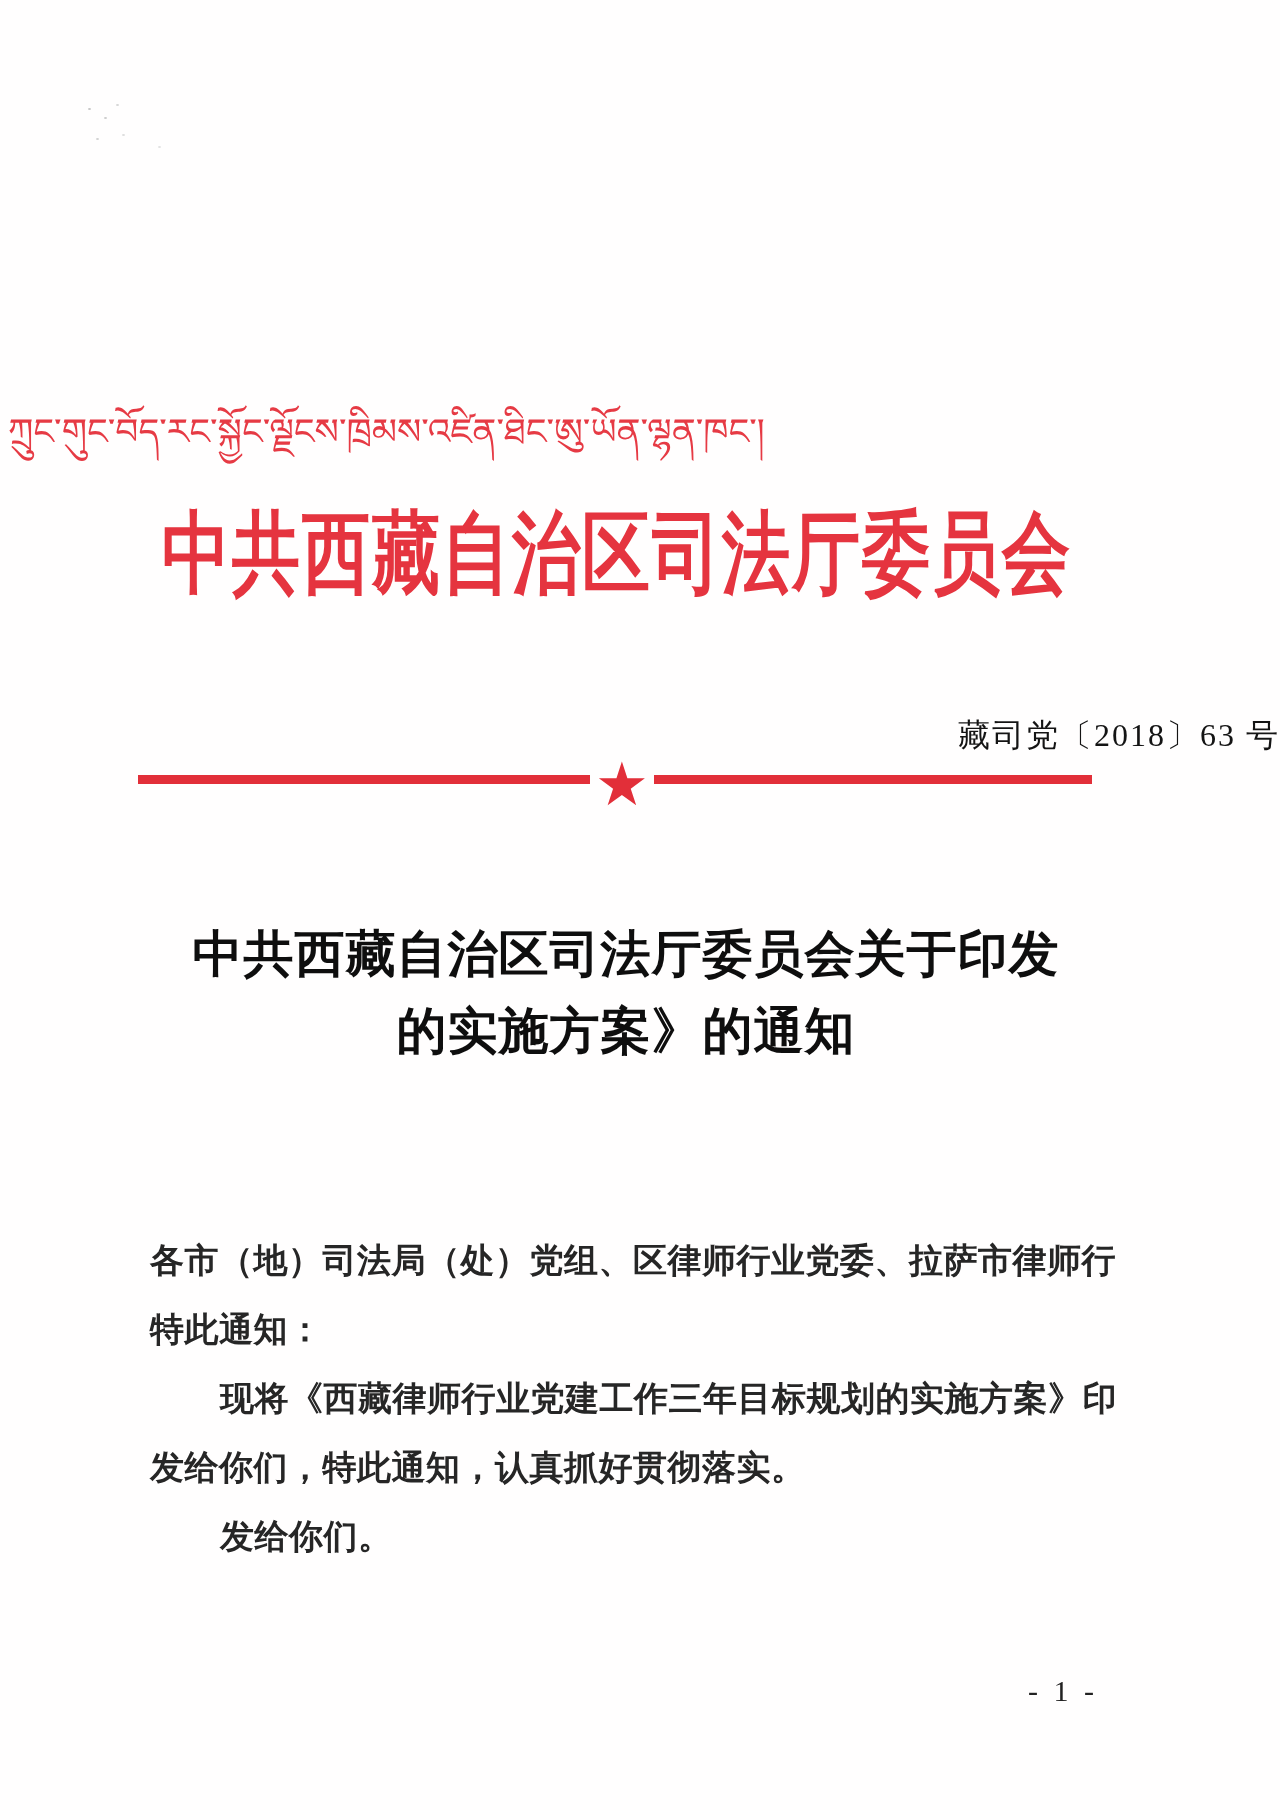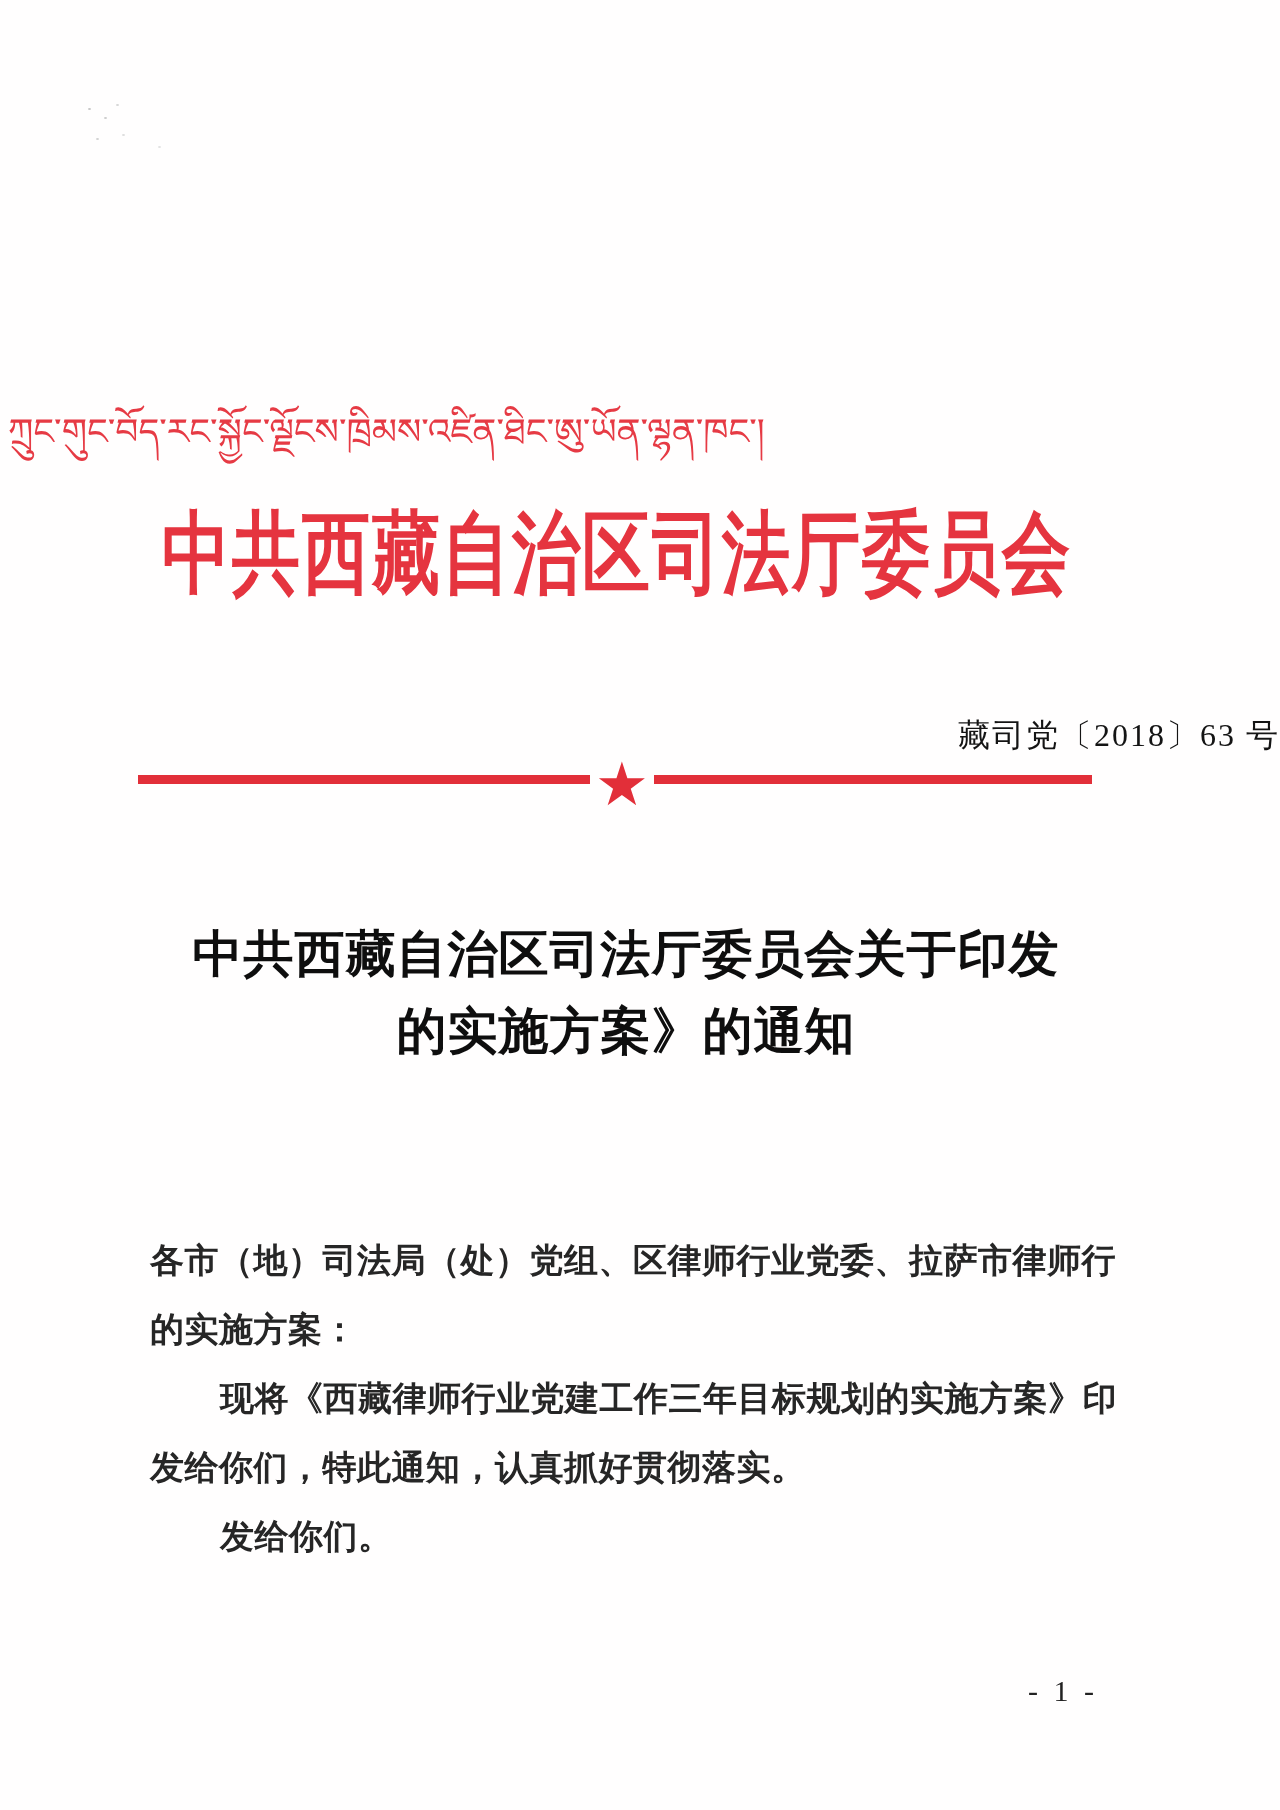--- a/index.html
+++ b/index.html
@@ -96,7 +96,7 @@
 
   <div class="body-text">
     <div class="body-line">各市（地）司法局（处）党组、区律师行业党委、拉萨市律师行</div>
-    <div class="body-line">的实施方案：</div>
+    <div class="body-line">特此通知：</div>
     <div class="body-line indent">现将《西藏律师行业党建工作三年目标规划的实施方案》印</div>
     <div class="body-line">发给你们，特此通知，认真抓好贯彻落实。</div>
     <div class="body-line indent">发给你们。</div>

